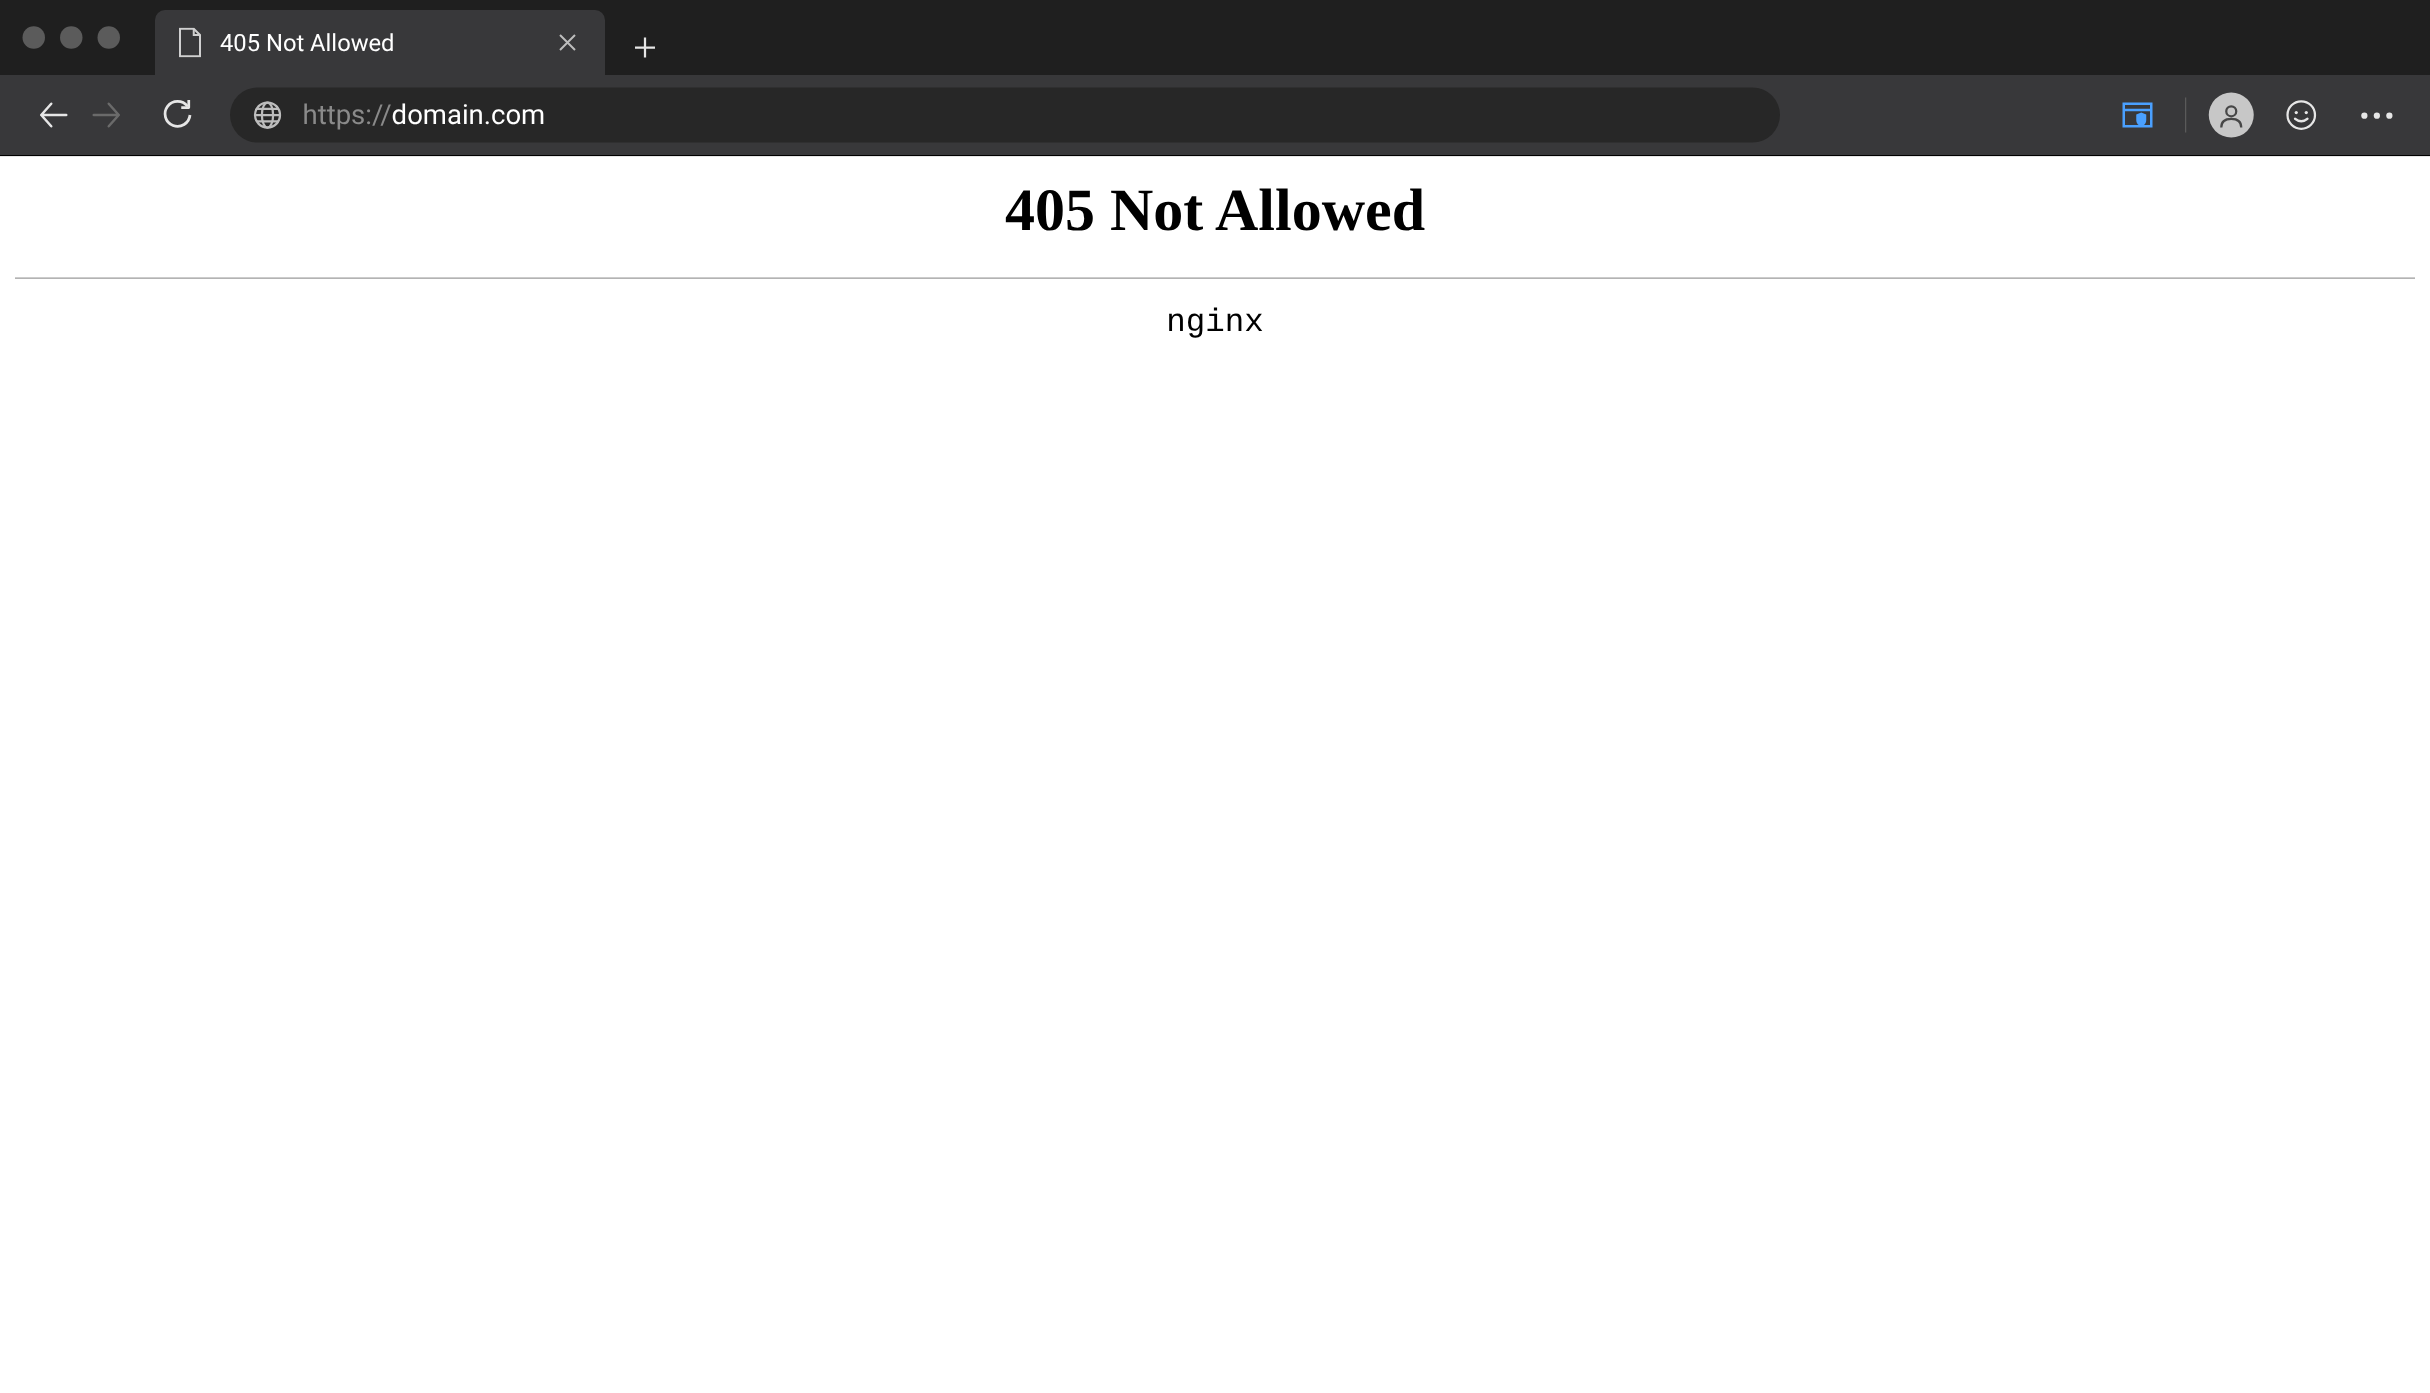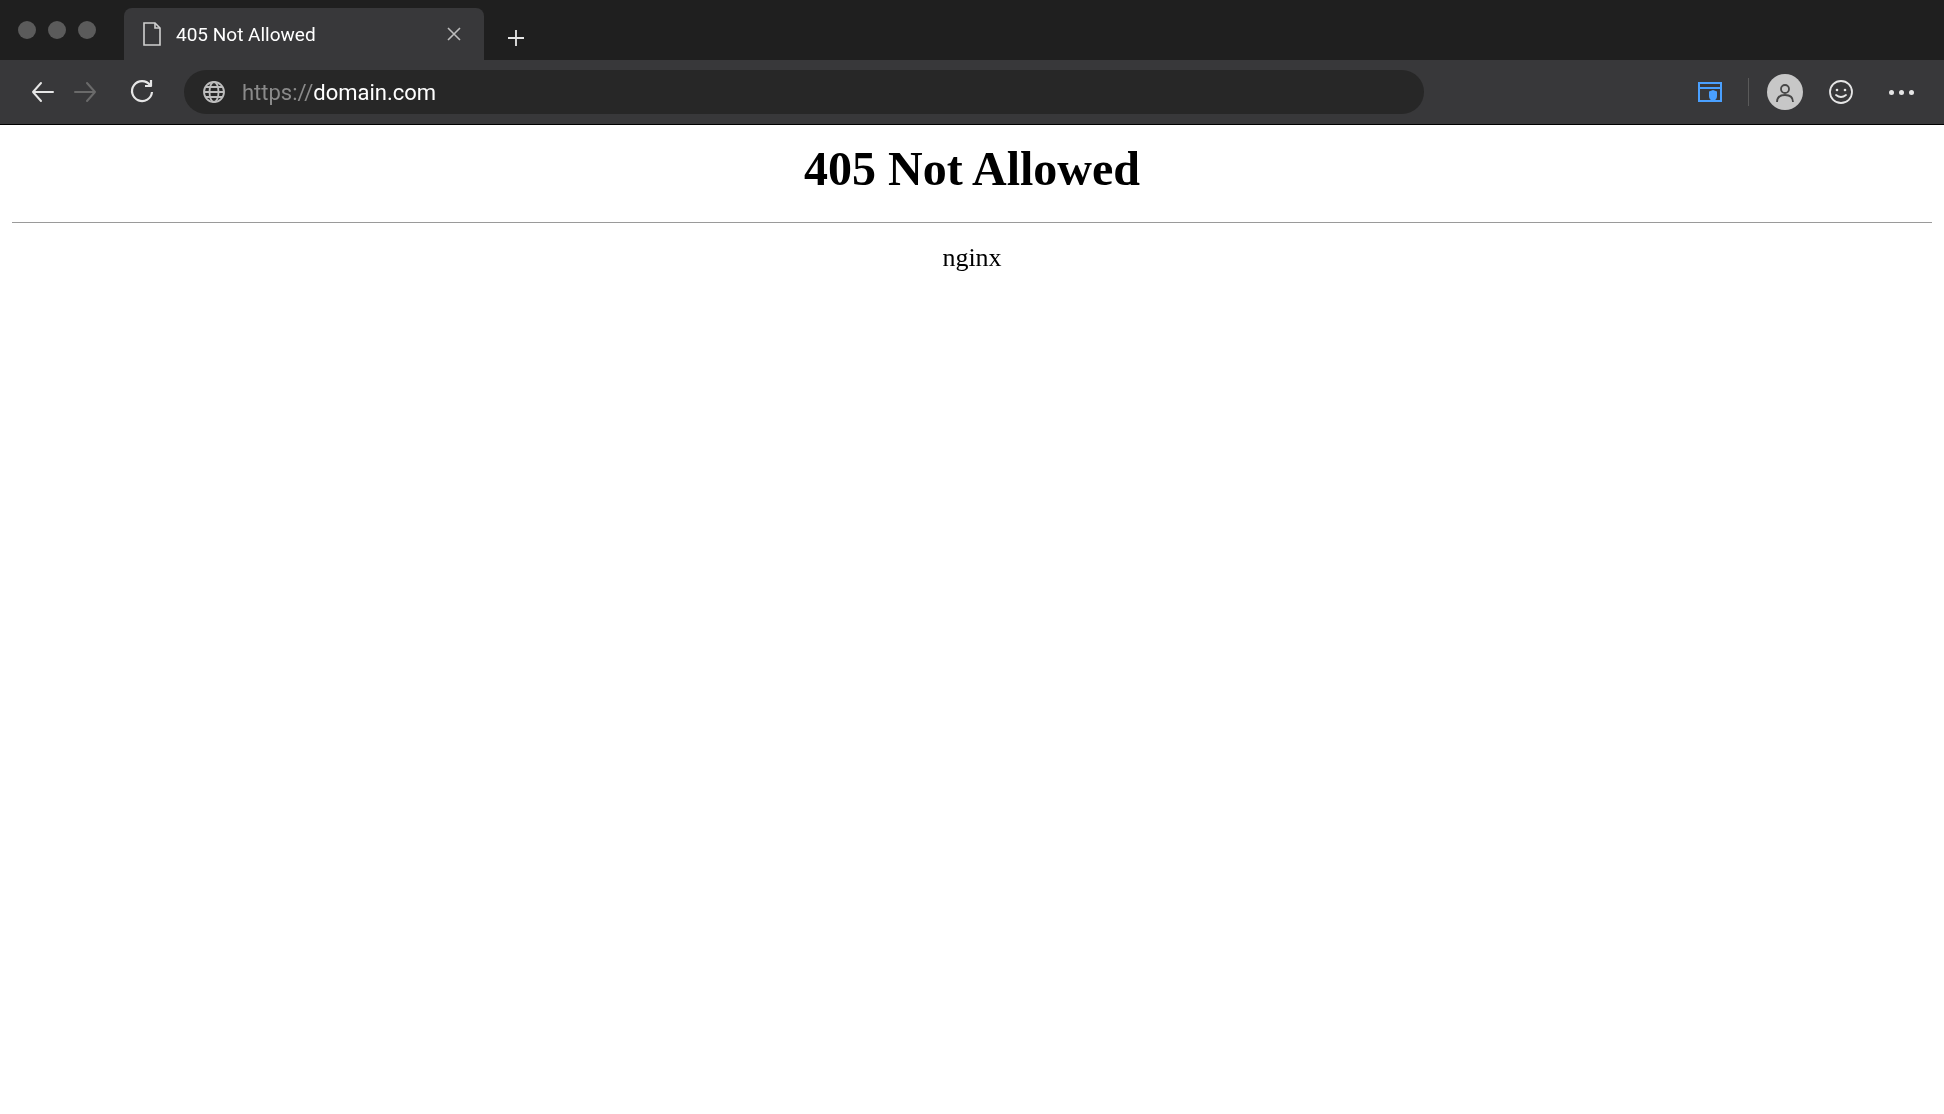--- a/index.html
+++ b/index.html
@@ -194,7 +194,7 @@
       margin: 0 0 20px 0;
     }
     .server-label {
-      font-family: Liberation Serif, serif;
+      font-family: Liberation Mono, monospace;
       font-size: 26px;
       text-align: center;
       color: #000;

